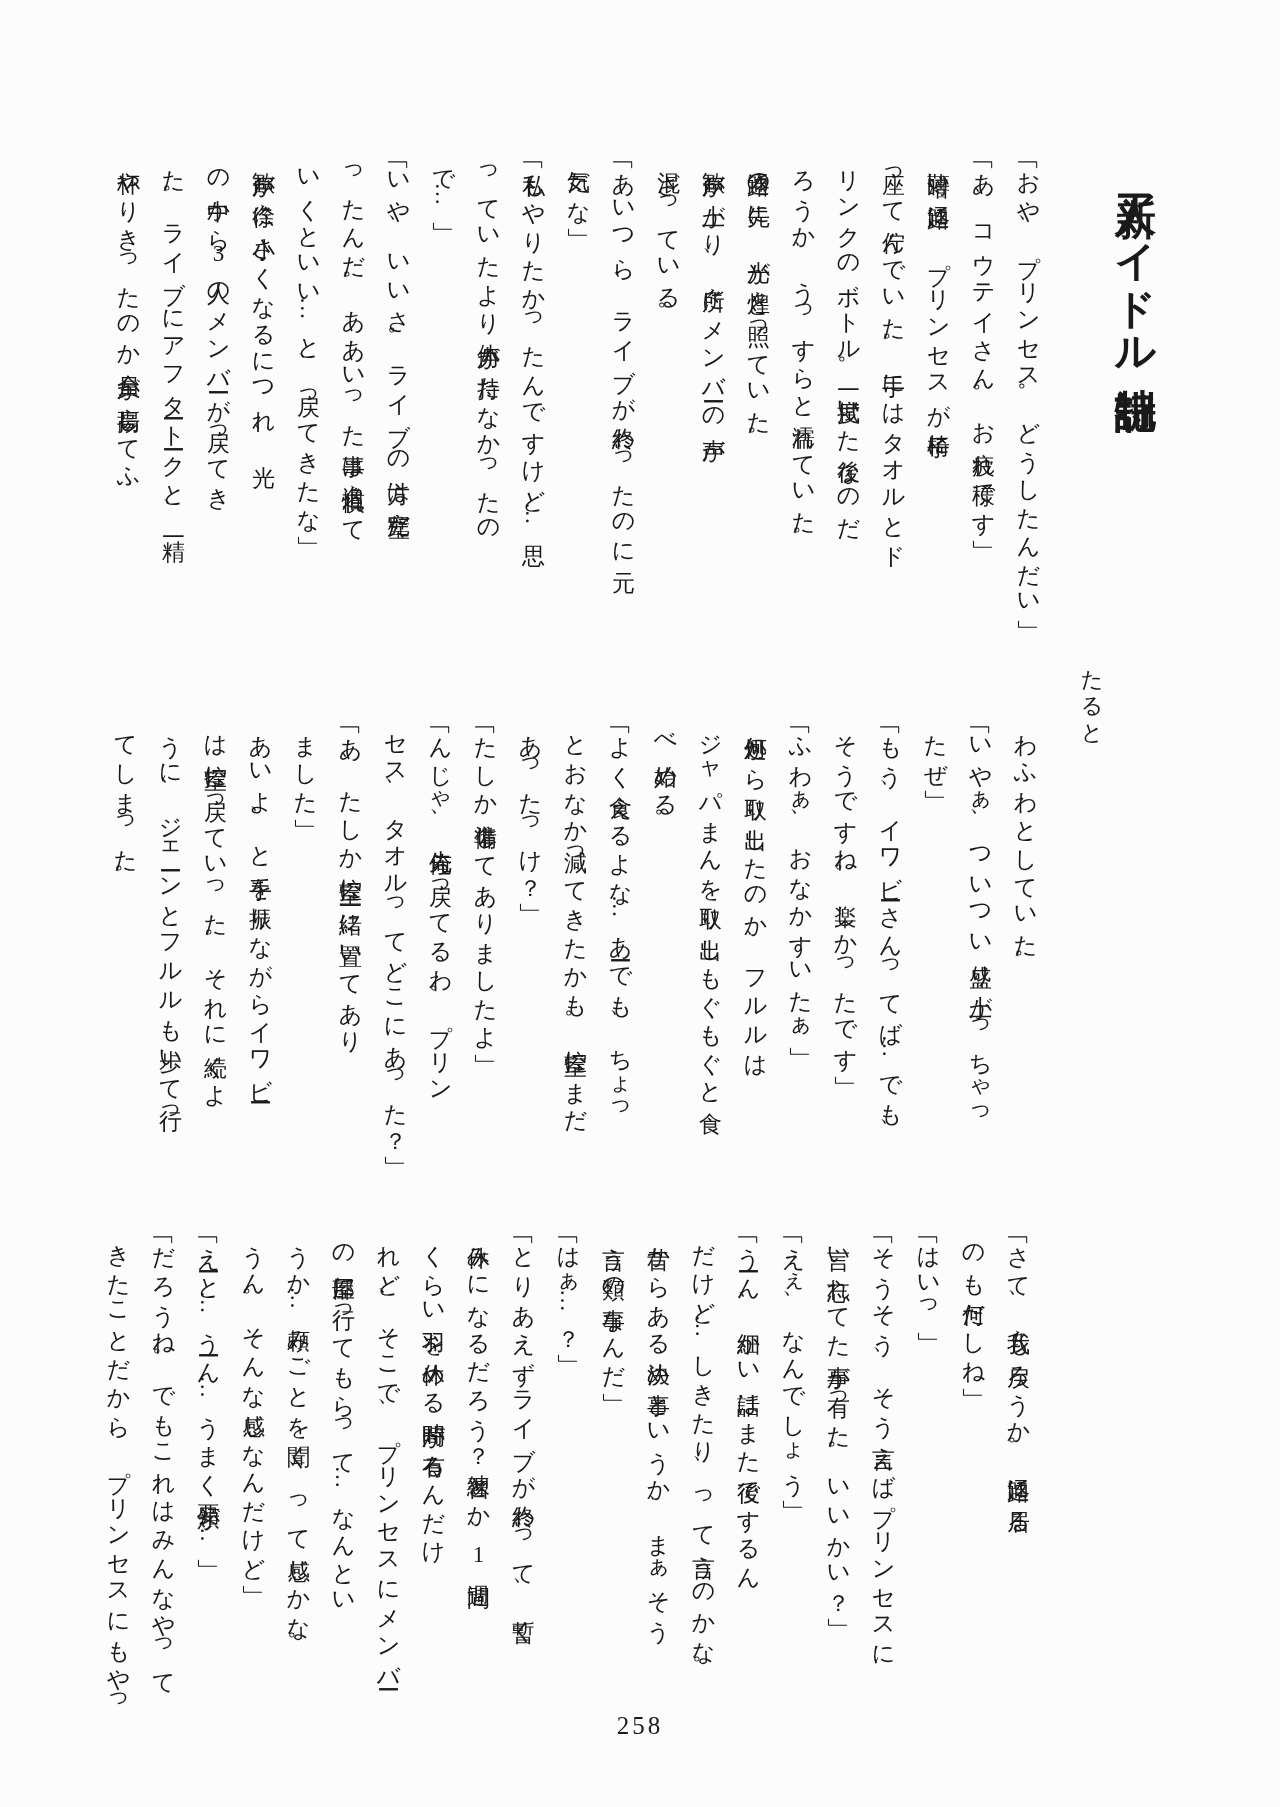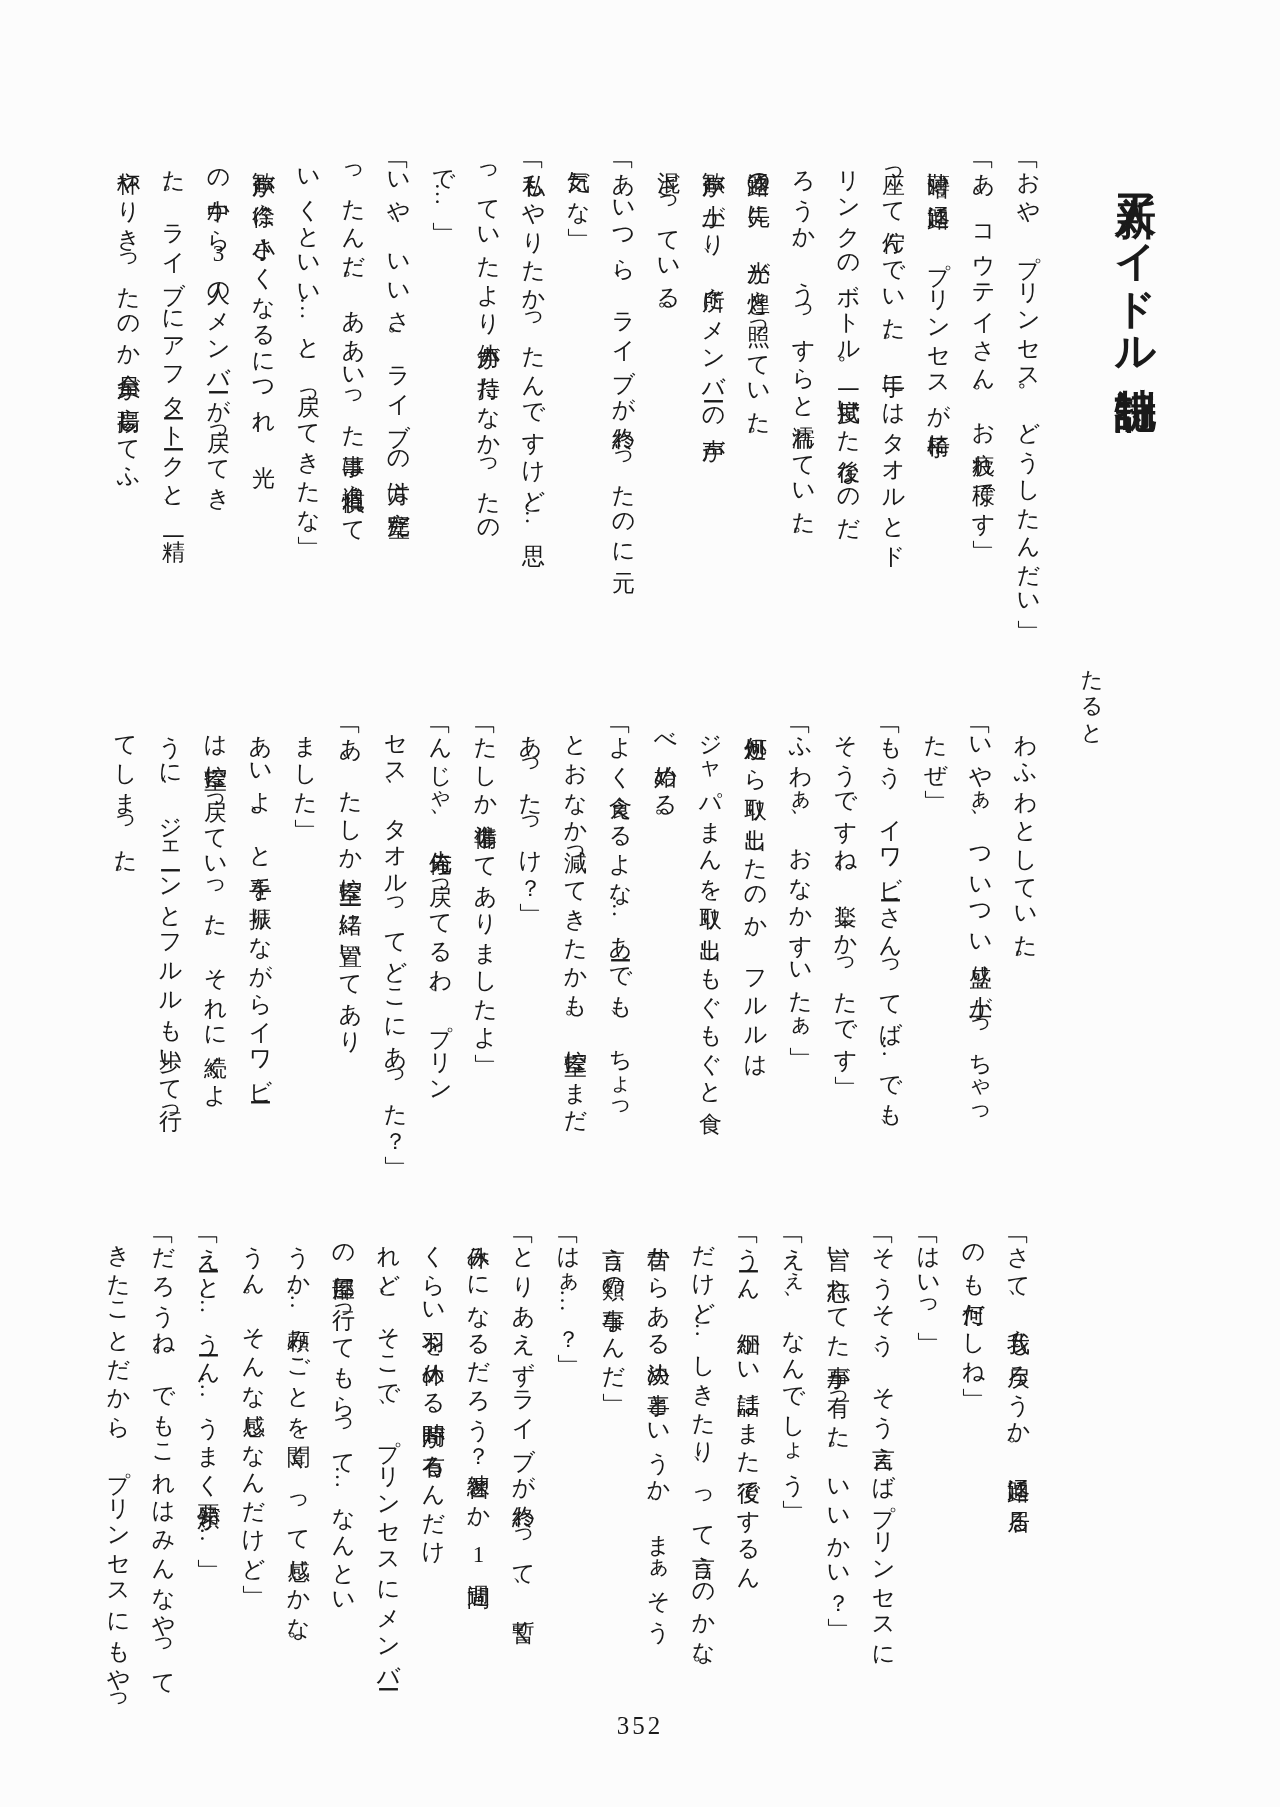--- a/index.html
+++ b/index.html
@@ -143,7 +143,7 @@
       <div class="vcol">きたことだから、プリンセスにもやっ</div>
     </div>
 
-  <div class="page-num">352</div>
+  <div class="page-num">258</div>
 </div>
 
 </body></html>

